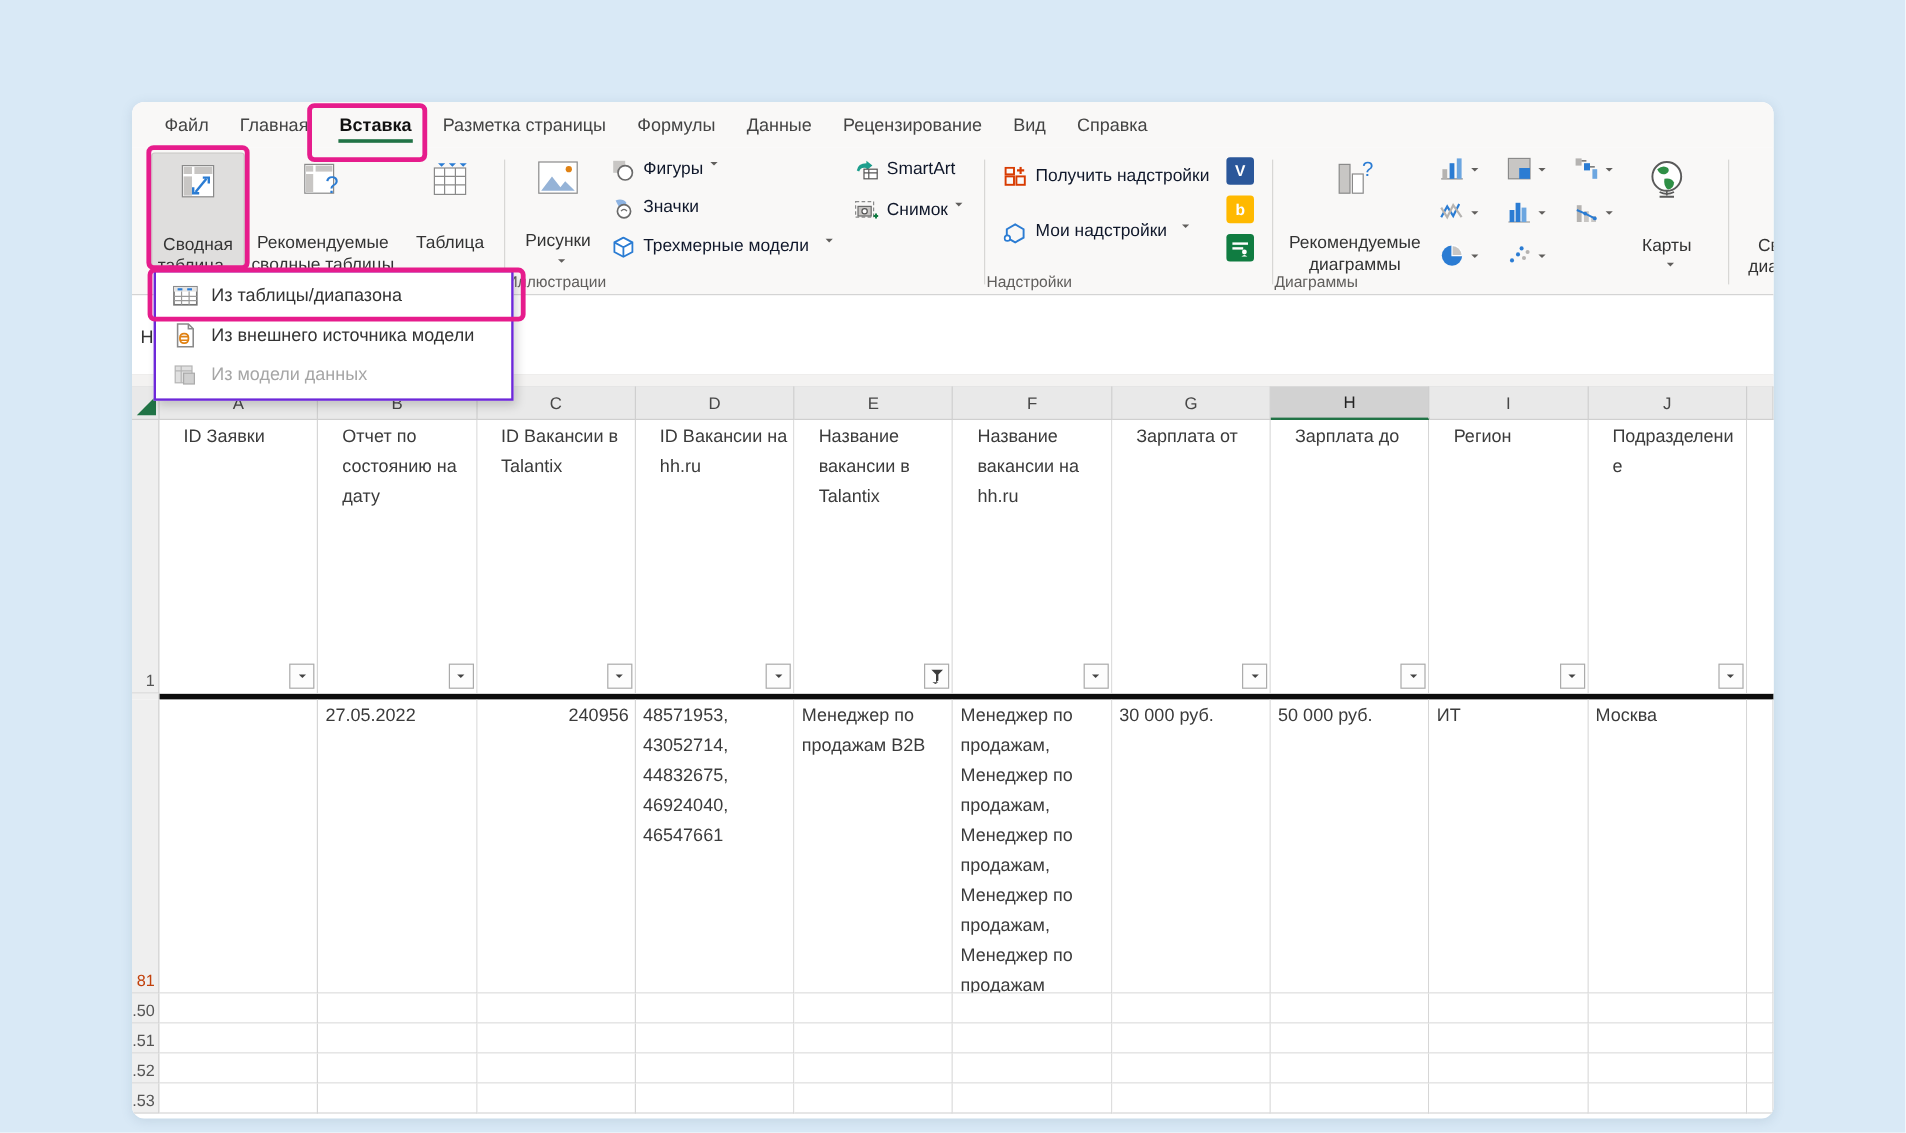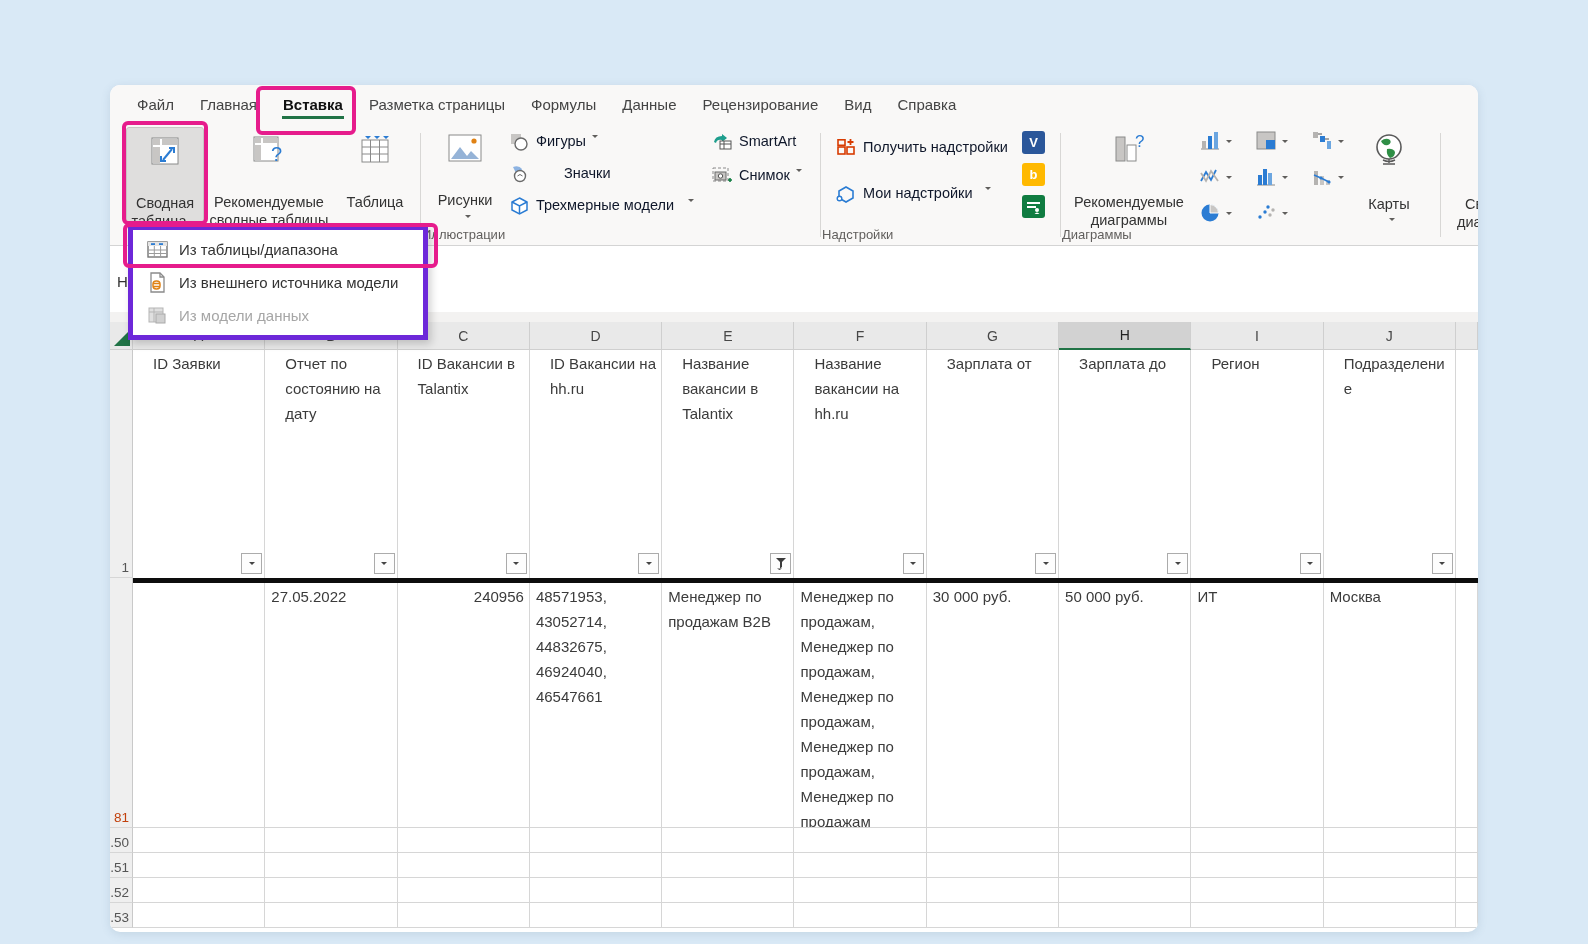--- a/index.html
+++ b/index.html
@@ -141,7 +141,7 @@
         <span>Фигуры</span>
         <span class="tri"></span>
       </div>
-      <div class="smallbtn" style="left:88px;top:42px;gap:28px;">
+      <div class="smallbtn" style="left:88px;top:42px;">
         <span class="ic">
           <svg width="19" height="18" viewBox="0 0 19 18">
                 <path d="M3 2 q6 -2 9 2 q-1 5 -6 4 z" fill="#8db3e2"></path>

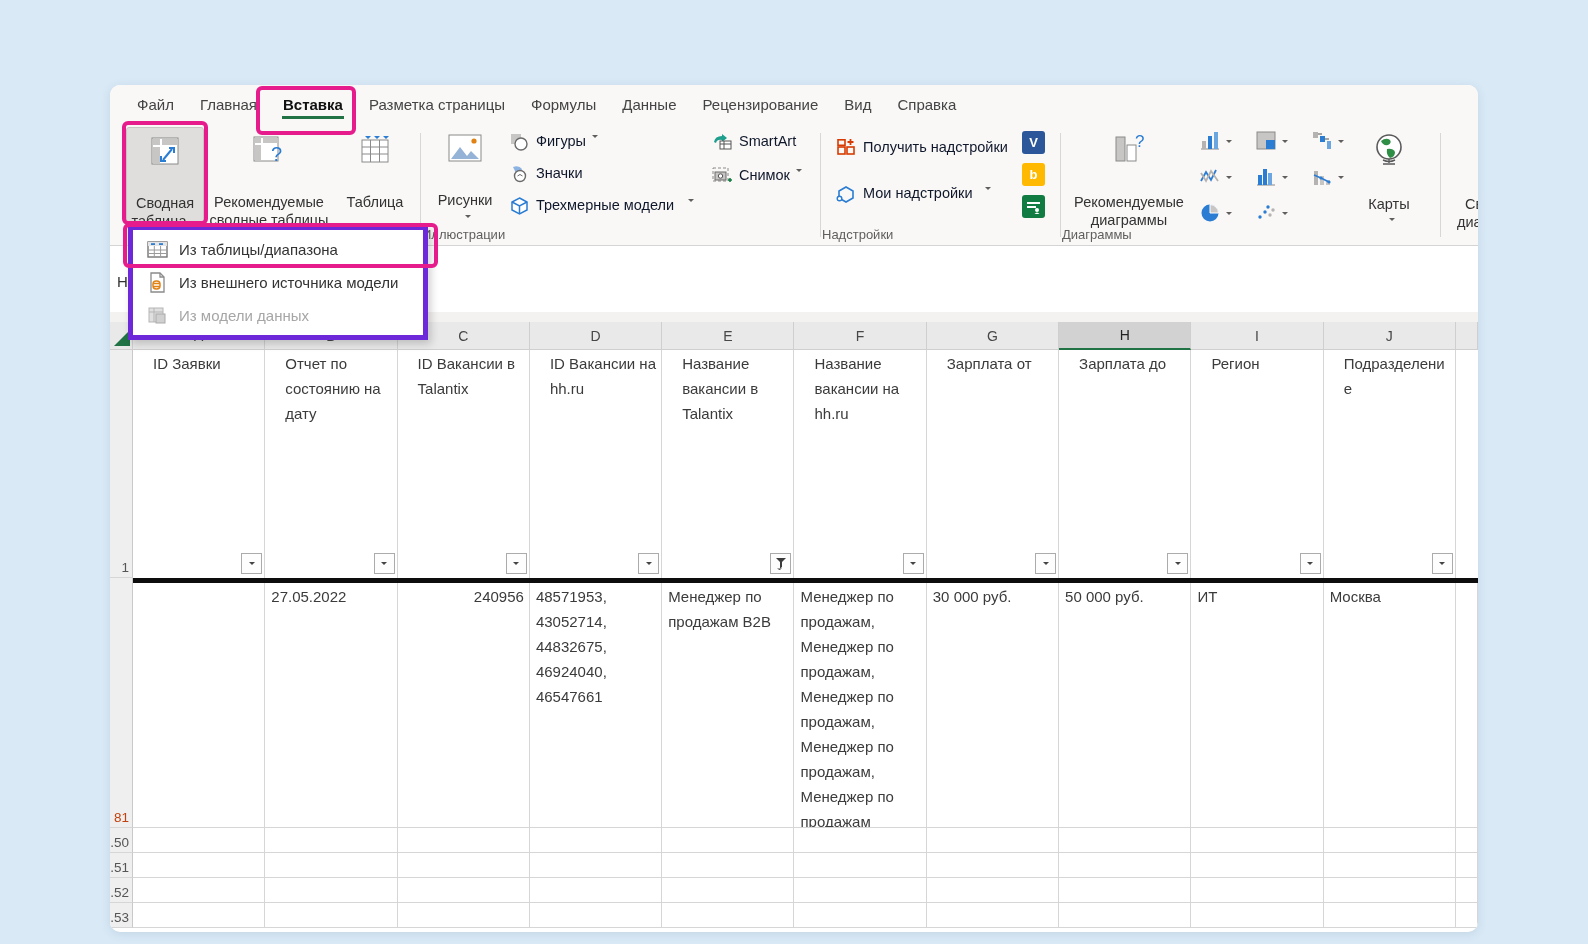--- a/index.html
+++ b/index.html
@@ -51,7 +51,7 @@
   .erow{height:25px;}
   .erow .c{padding-top:0;}
   
-  .menu{position:absolute;left:18px;top:140px;width:300px;background:#fff;border:5px solid #6d28d9;box-shadow:3px 4px 8px rgba(0,0,0,.18);padding:3px 0;box-sizing:border-box;}
+  .menu{position:absolute;left:18px;top:140px;width:300px;background:#fff;border:2px solid #6d28d9;box-shadow:3px 4px 8px rgba(0,0,0,.18);padding:3px 0;box-sizing:border-box;}
   .mitem{display:flex;align-items:center;height:33px;padding-left:13px;font-size:15px;color:#333;}
   .mitem .ic{width:22px;margin-right:11px;display:flex;justify-content:center;}
   .mitem.disabled{color:#a6a6a6;}

